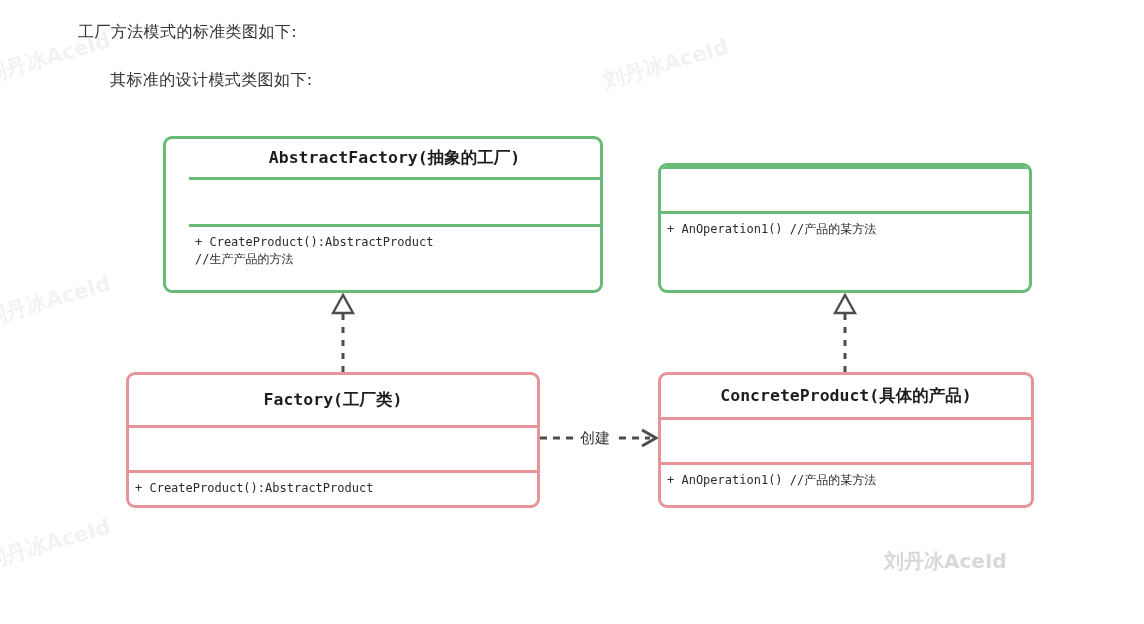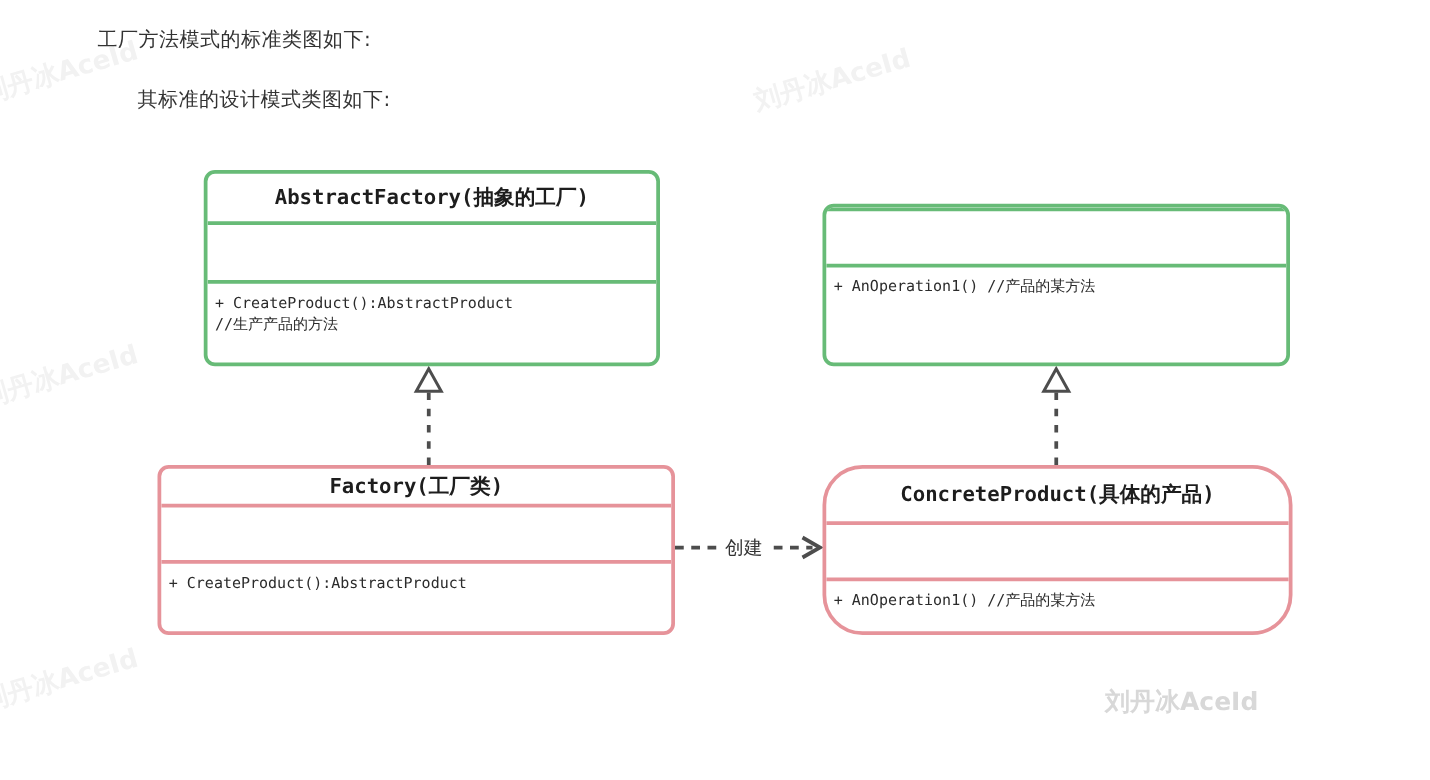--- a/index.html
+++ b/index.html
@@ -149,7 +149,7 @@
 </svg>
 <div class="edge-label" style="left:578px; top:429px;text-align:center;">创建</div>
 
-<div class="uml-class green" style="left:163px; top:136px; width:365px; height:157px;">
+<div class="uml-class green" style="left:163px; top:136px; width:440px; height:157px;padding-left:23px;">
   <div class="uml-title" style="height:38px;">AbstractFactory(抽象的工厂)</div>
   <div class="uml-divider green"></div>
   <div class="uml-attrs" style="height:44px;"></div>

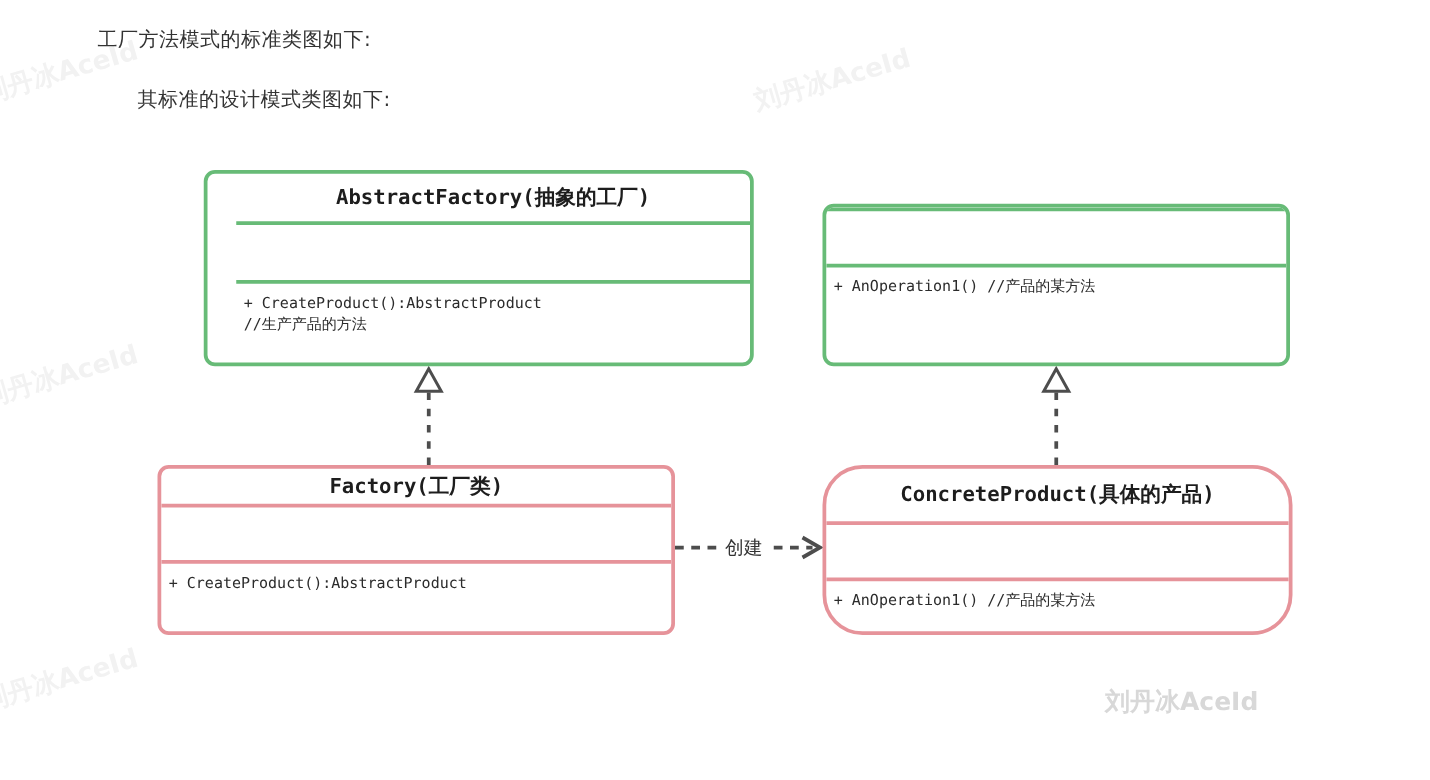--- a/index.html
+++ b/index.html
@@ -166,7 +166,7 @@
 </div>
 
 <div class="uml-class pink" style="left:126px; top:372px; width:414px; height:136px;">
-  <div class="uml-title" style="height:28px;">Factory(工厂类)</div>
+  <div class="uml-title" style="height:50px;">Factory(工厂类)</div>
   <div class="uml-divider pink"></div>
   <div class="uml-attrs" style="height:42px;"></div>
   <div class="uml-divider pink"></div>

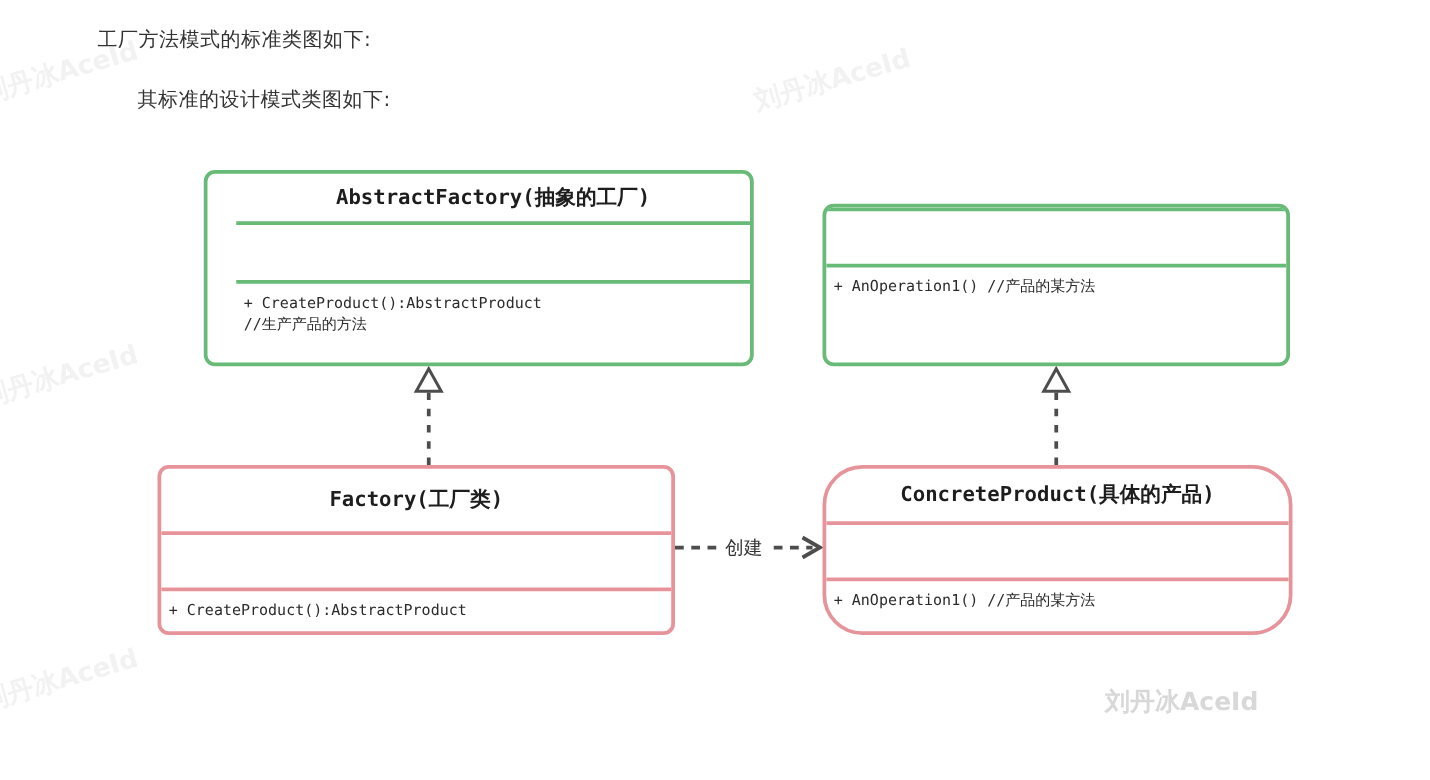--- a/index.html
+++ b/index.html
@@ -173,7 +173,7 @@
   <div class="uml-methods" style="height:40px;">+ CreateProduct():AbstractProduct</div>
 </div>
 
-<div class="uml-class pink" style="left:658px; top:372px; width:376px; height:136px;border-radius:32px;">
+<div class="uml-class pink" style="left:658px; top:372px; width:376px; height:136px;">
   <div class="uml-title" style="height:42px;">ConcreteProduct(具体的产品)</div>
   <div class="uml-divider pink"></div>
   <div class="uml-attrs" style="height:42px;"></div>

